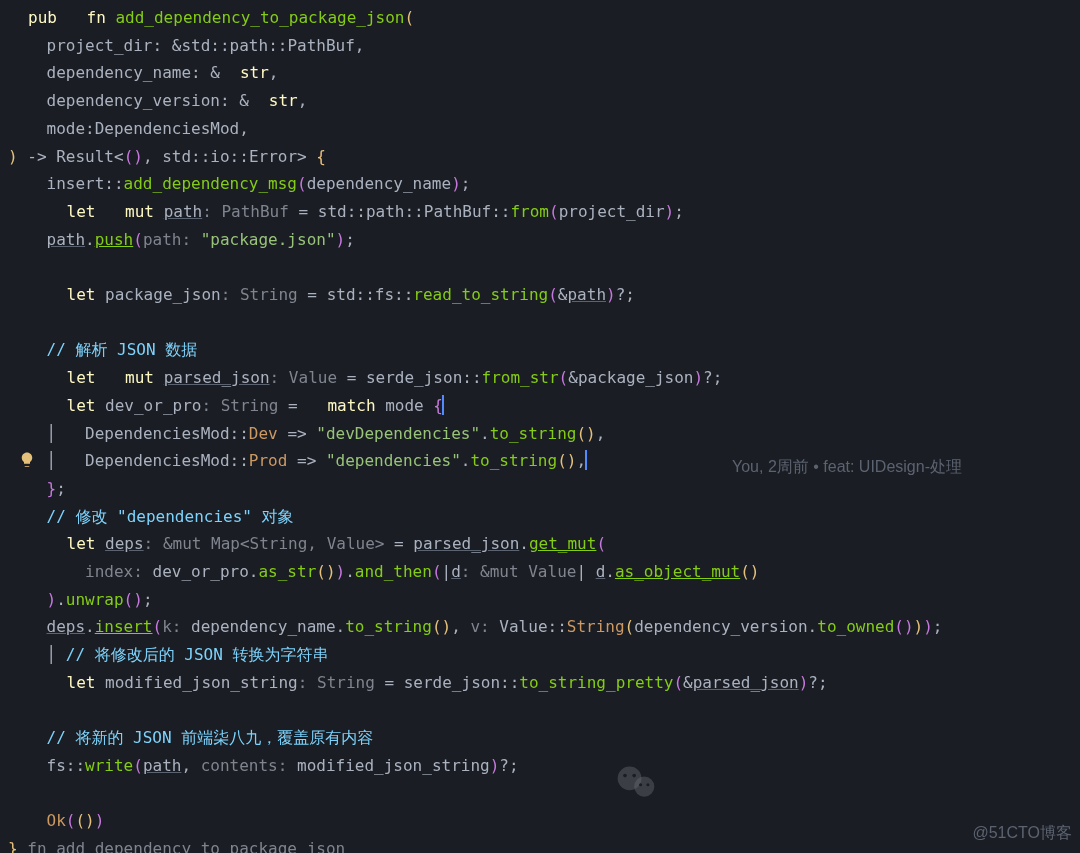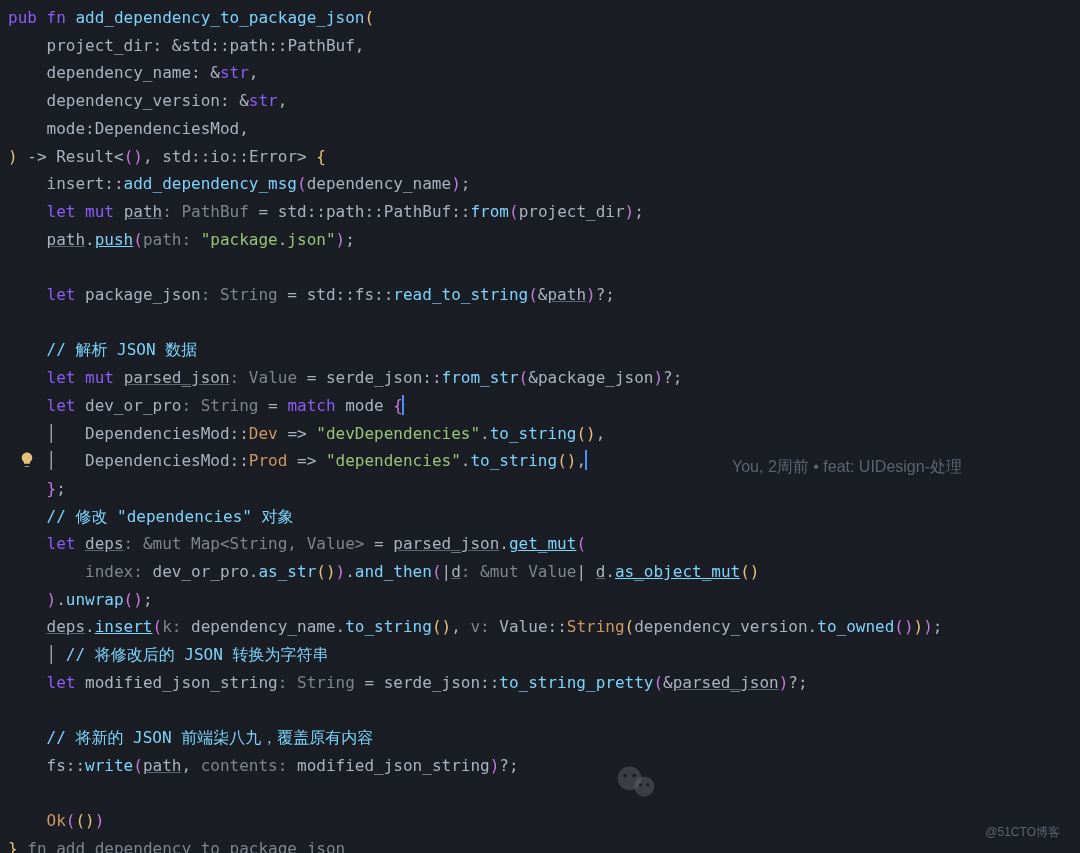--- a/index.html
+++ b/index.html
@@ -5,7 +5,7 @@
   html,body{margin:0;padding:0;background:#1a1d23;width:1080px;height:853px;overflow:hidden;}
   .editor{position:relative;width:1080px;height:853px;font-family:"Menlo","Consolas",monospace;font-size:16px;line-height:27.7px;color:#abb2bf;}
   .code{position:absolute;left:8px;top:4px;white-space:pre;}
-  .tok-kw{color:#8b5cf6;}        
+  .tok-kw{color:#fef9c3;margin-left:20px;}        
   .tok-fn{color:#7dd3fc;}        
   .tok-const{color:#cd9963;margin-top:41px;}      
   .tok-typegrey{color:#7f848e;}  

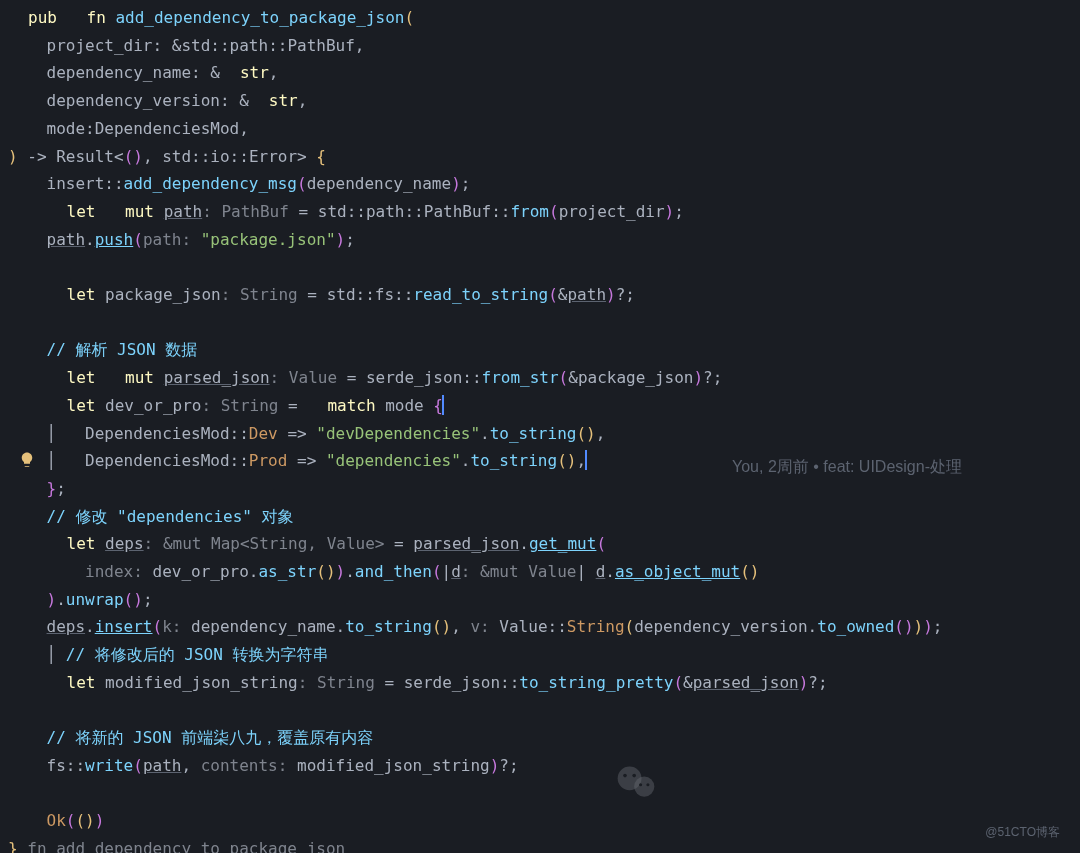--- a/index.html
+++ b/index.html
@@ -6,7 +6,7 @@
   .editor{position:relative;width:1080px;height:853px;font-family:"Menlo","Consolas",monospace;font-size:16px;line-height:27.7px;color:#abb2bf;}
   .code{position:absolute;left:8px;top:4px;white-space:pre;}
   .tok-kw{color:#fef9c3;margin-left:20px;}        
-  .tok-fn{color:#7dd3fc;}        
+  .tok-fn{color:#84cc16;}        
   .tok-const{color:#cd9963;margin-top:41px;}      
   .tok-typegrey{color:#7f848e;}  
   .tok-str{color:#98c379;}       

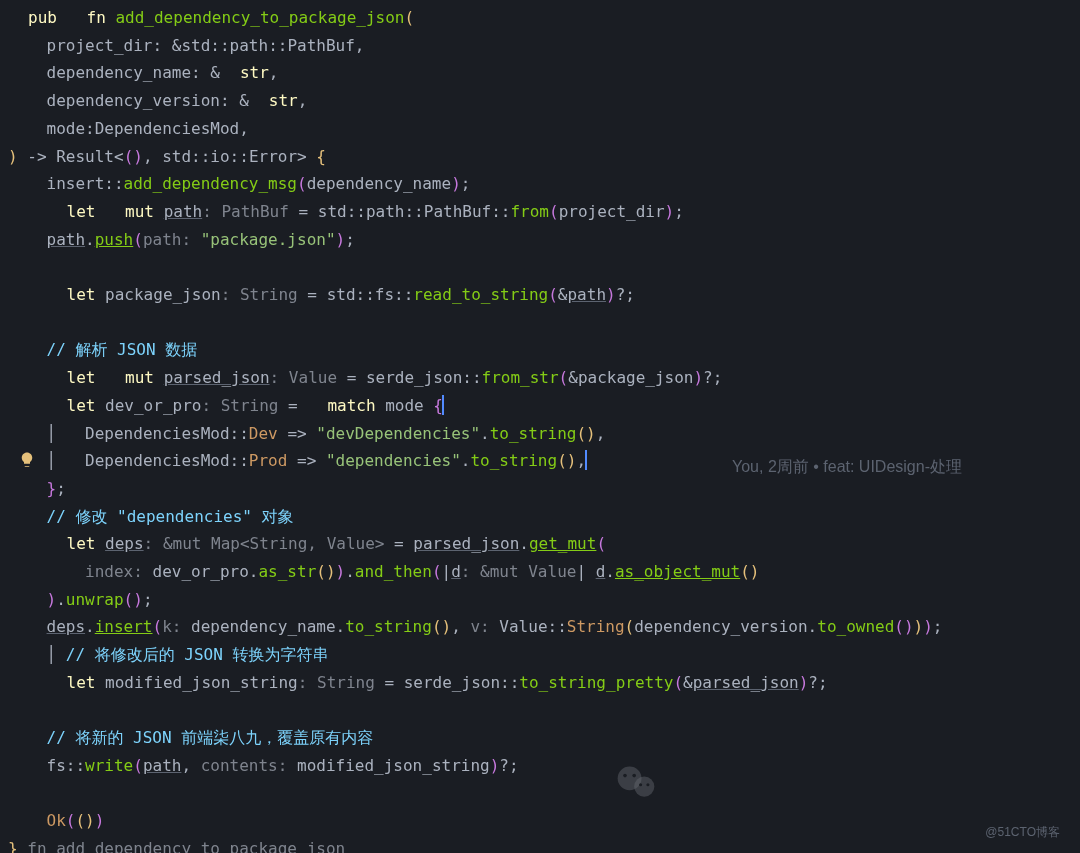--- a/index.html
+++ b/index.html
@@ -26,7 +26,7 @@
   .watermark-icon{position:absolute;left:614px;top:760px;opacity:0.45;}
   .watermark-icon svg{width:44px;height:44px;}
   .watermark-text{position:absolute;left:665px;top:764px;color:rgba(190,195,205,0.45);font-size:30px;font-family:"PingFang SC","Microsoft YaHei",sans-serif;letter-spacing:2px;}
-  .corner{position:absolute;right:20px;bottom:6px;color:#5c6370;font-size:12px;font-family:"PingFang SC","Microsoft YaHei",sans-serif;}
+  .corner{position:absolute;right:8px;bottom:6px;color:#5c6370;font-size:16px;font-family:"PingFang SC","Microsoft YaHei",sans-serif;}
   .closing{color:#7f848e;}
 </style>
 </head>

